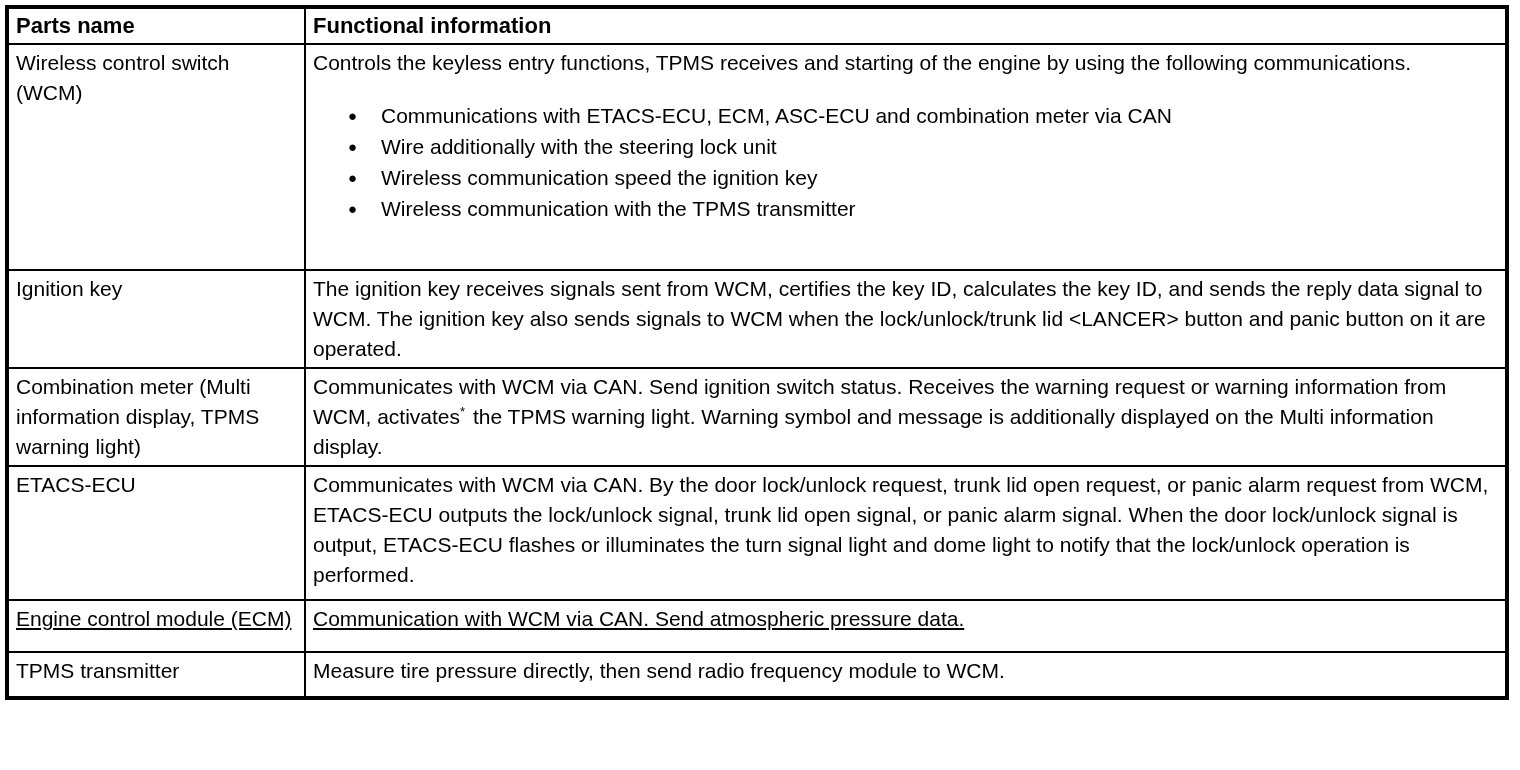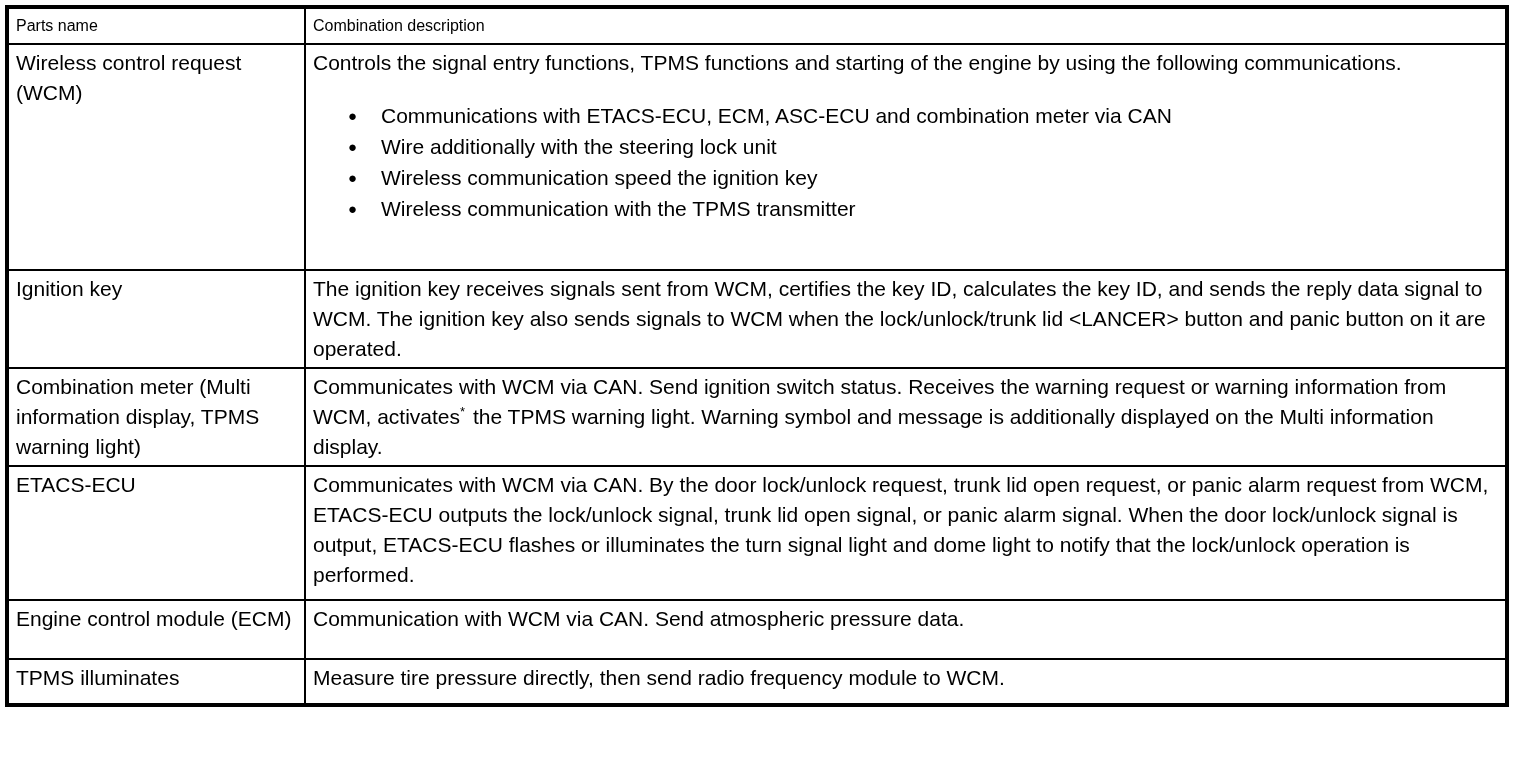--- a/index.html
+++ b/index.html
@@ -50,8 +50,8 @@
   tr.r-tpm { height: 46px; }
 
   table.parts-table th {
-    font-weight: normal;
-    font-size: 16px;
+    font-weight: bold;
+    font-size: 22px;
     vertical-align: middle;
     padding: 2px 7px;
   }

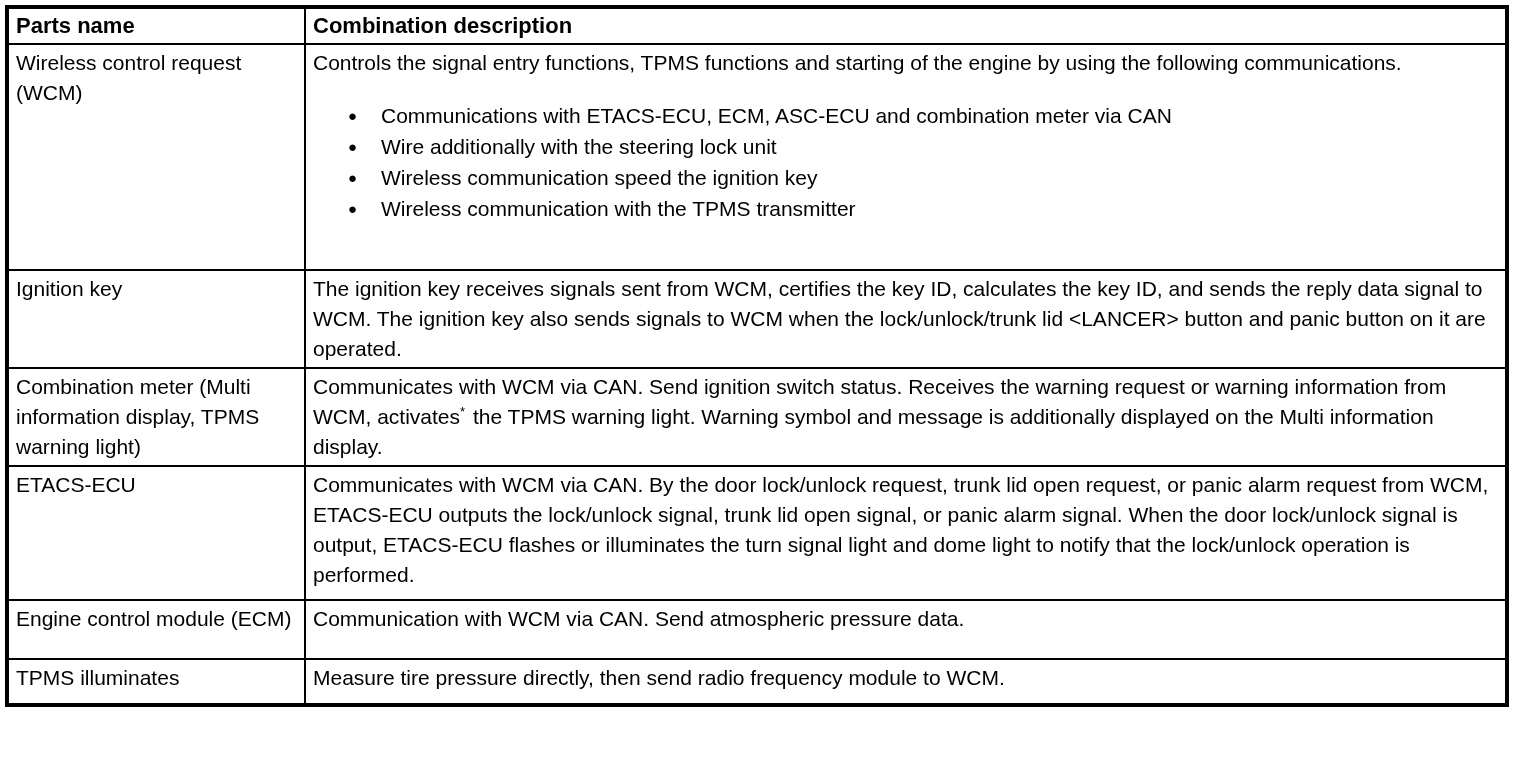--- a/index.html
+++ b/index.html
@@ -91,7 +91,7 @@
     <tbody>
         <tr class="hdr">
       <th>Parts name</th>
-      <th>Combination description</th>
+      <th>Functional information</th>
     </tr>
 
     <tr class="r-wcm">

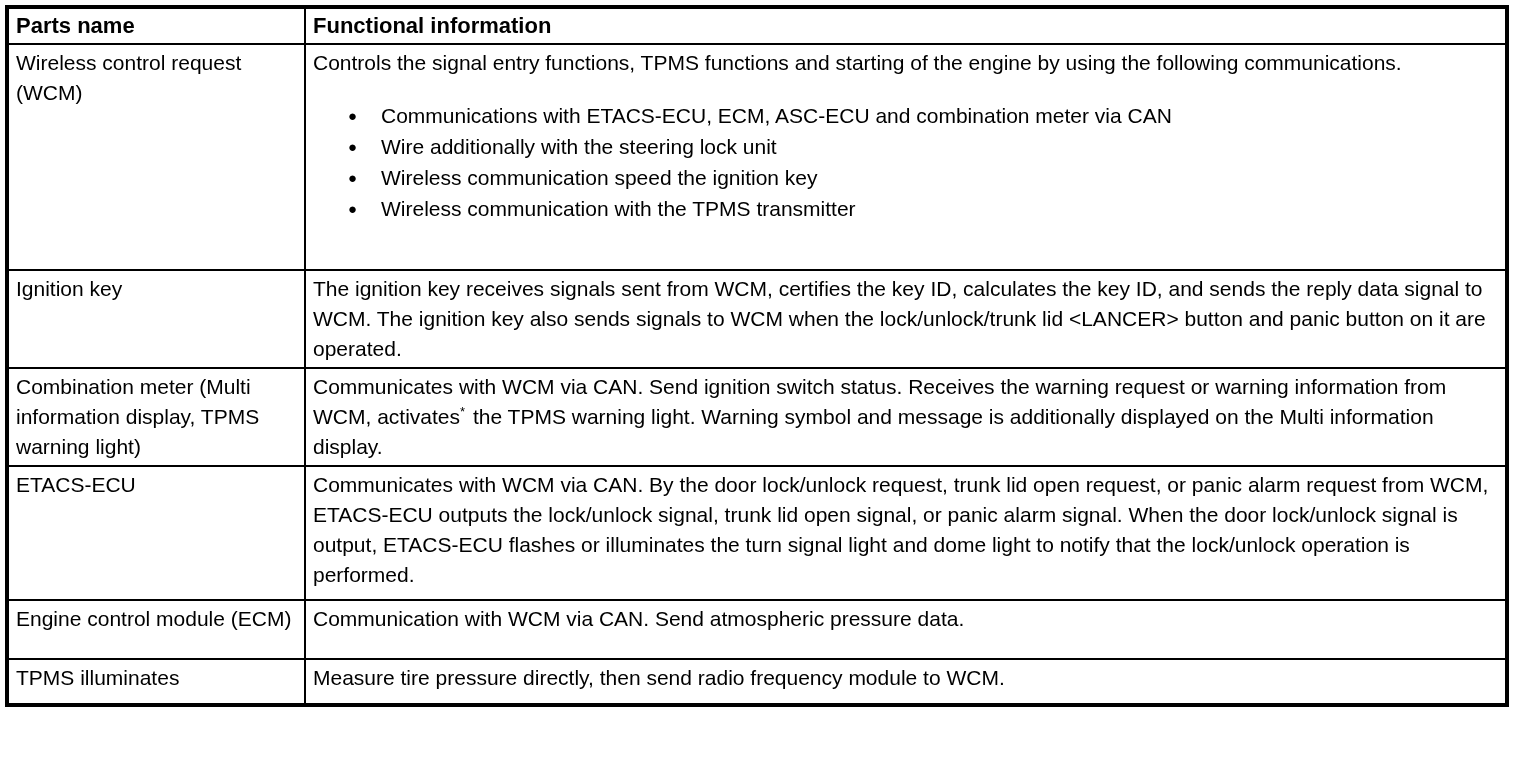--- a/index.html
+++ b/index.html
@@ -95,7 +95,7 @@
     </tr>
 
     <tr class="r-wcm">
-      <td>Wireless control request (WCM)</td>
+      <td>Wireless control switch (WCM)</td>
       <td>
         <div>Controls the signal entry functions, TPMS functions and starting of the engine by using the following communications.</div>
         <ul class="bullet-list">

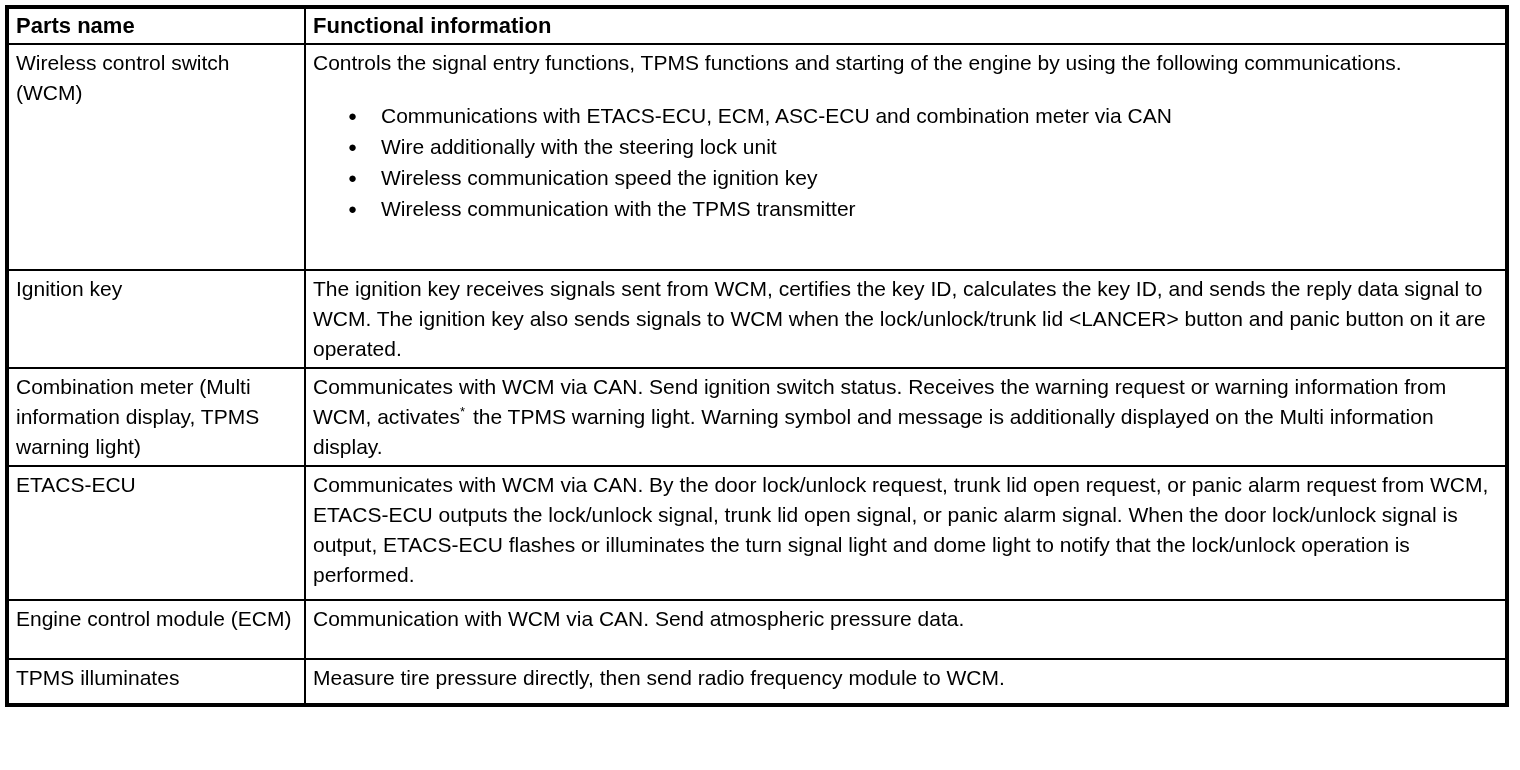--- a/index.html
+++ b/index.html
@@ -97,7 +97,7 @@
     <tr class="r-wcm">
       <td>Wireless control switch (WCM)</td>
       <td>
-        <div>Controls the signal entry functions, TPMS functions and starting of the engine by using the following communications.</div>
+        <div>Controls the keyless entry functions, TPMS receives and starting of the engine by using the following communications.</div>
         <ul class="bullet-list">
           <li><span class="dot">●</span><span>Communications with ETACS-ECU, ECM, ASC-ECU and combination meter via CAN</span></li>
           <li><span class="dot">●</span><span>Wire additionally with the steering lock unit</span></li>

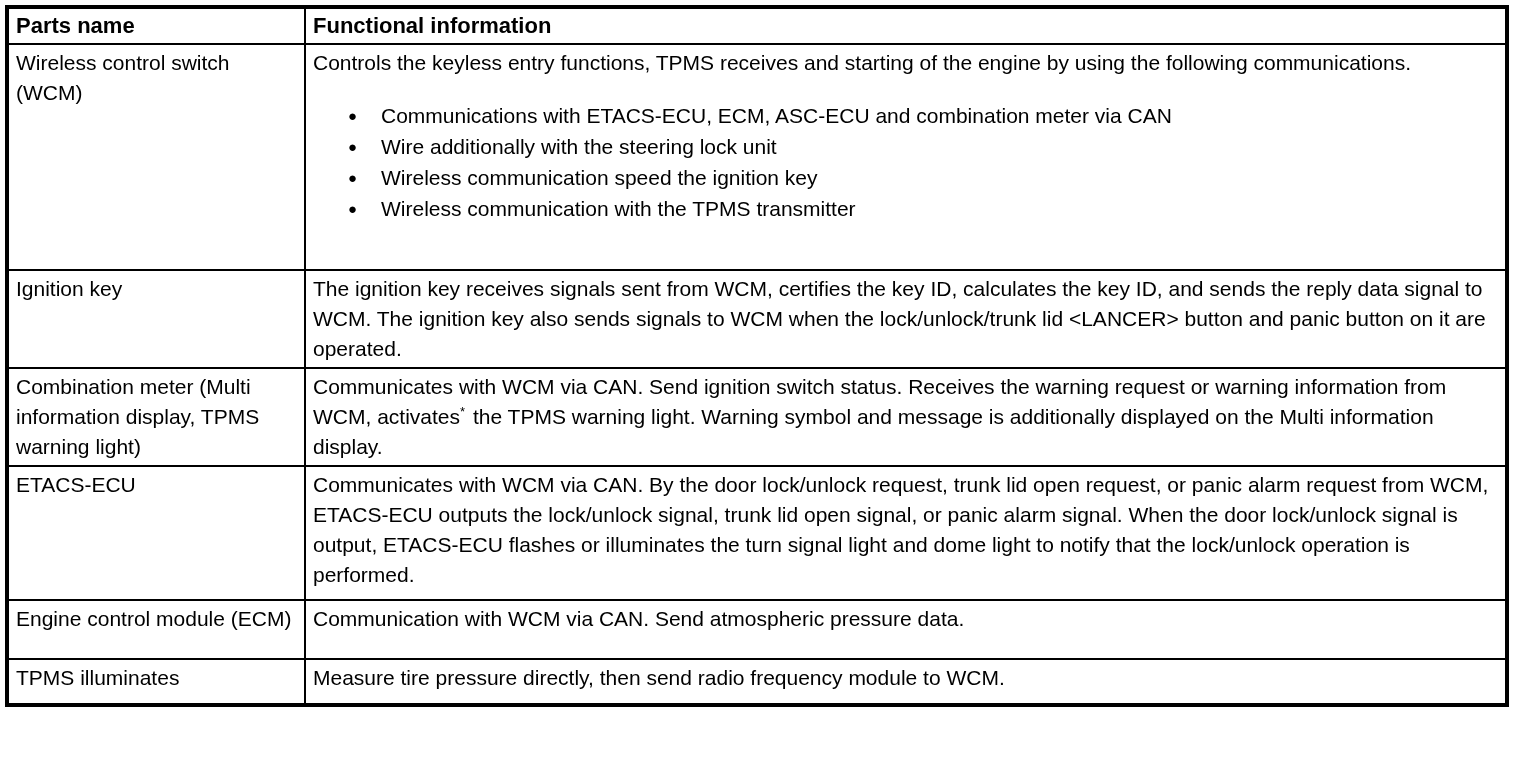--- a/index.html
+++ b/index.html
@@ -46,7 +46,7 @@
   tr.r-cmb { height: 80px; }
   tr.r-eta { height: 134px; margin-top: 14px; }
   tr.r-asc { height: 38px; }
-  tr.r-ecm { height: 59px; }
+  tr.r-ecm { height: 52px; text-decoration: underline; }
   tr.r-tpm { height: 46px; }
 
   table.parts-table th {

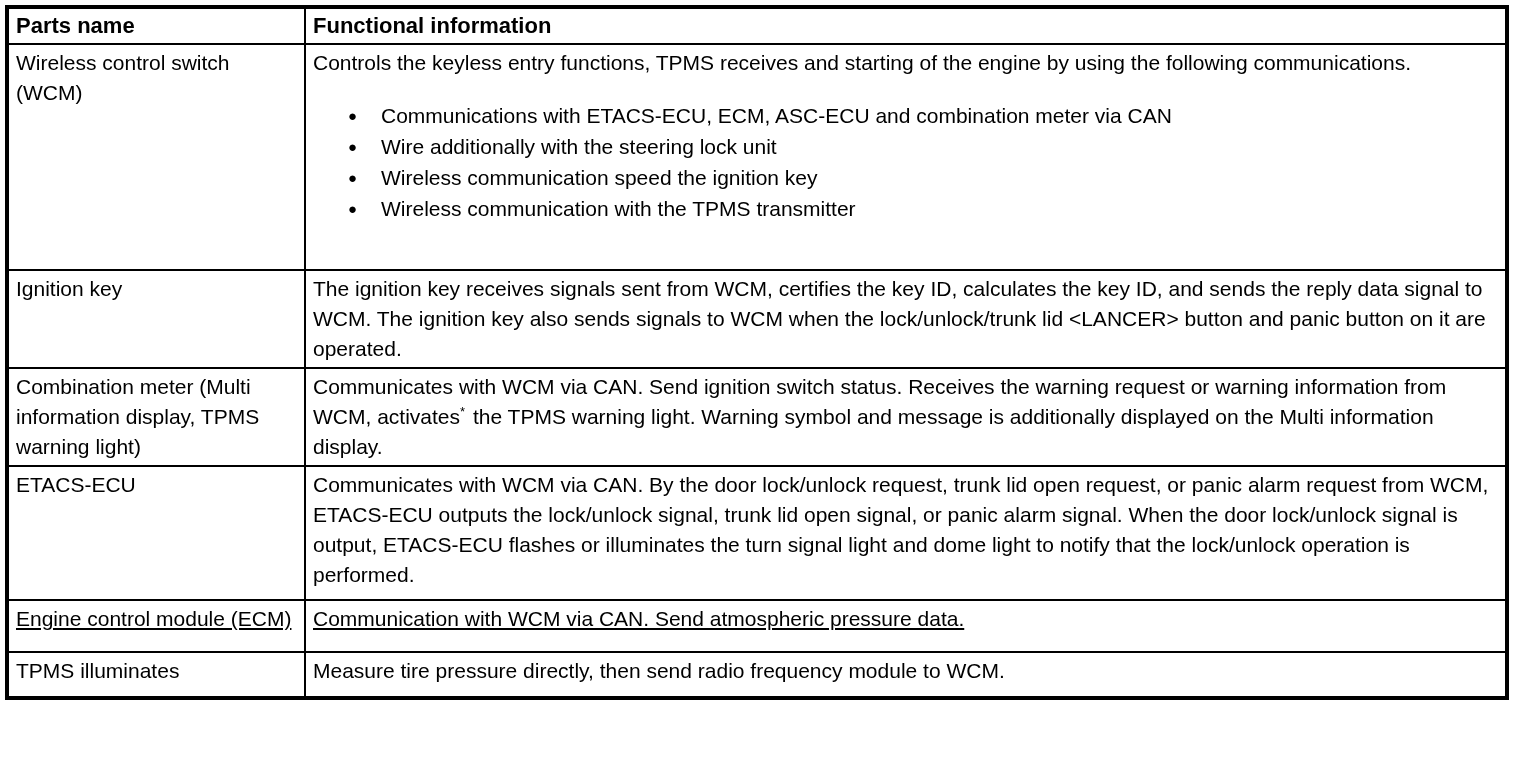--- a/index.html
+++ b/index.html
@@ -129,7 +129,7 @@
     </tr>
 
     <tr class="r-tpm">
-      <td>TPMS illuminates</td>
+      <td>TPMS transmitter</td>
       <td>Measure tire pressure directly, then send radio frequency module to WCM.</td>
     </tr>
   </tbody>

